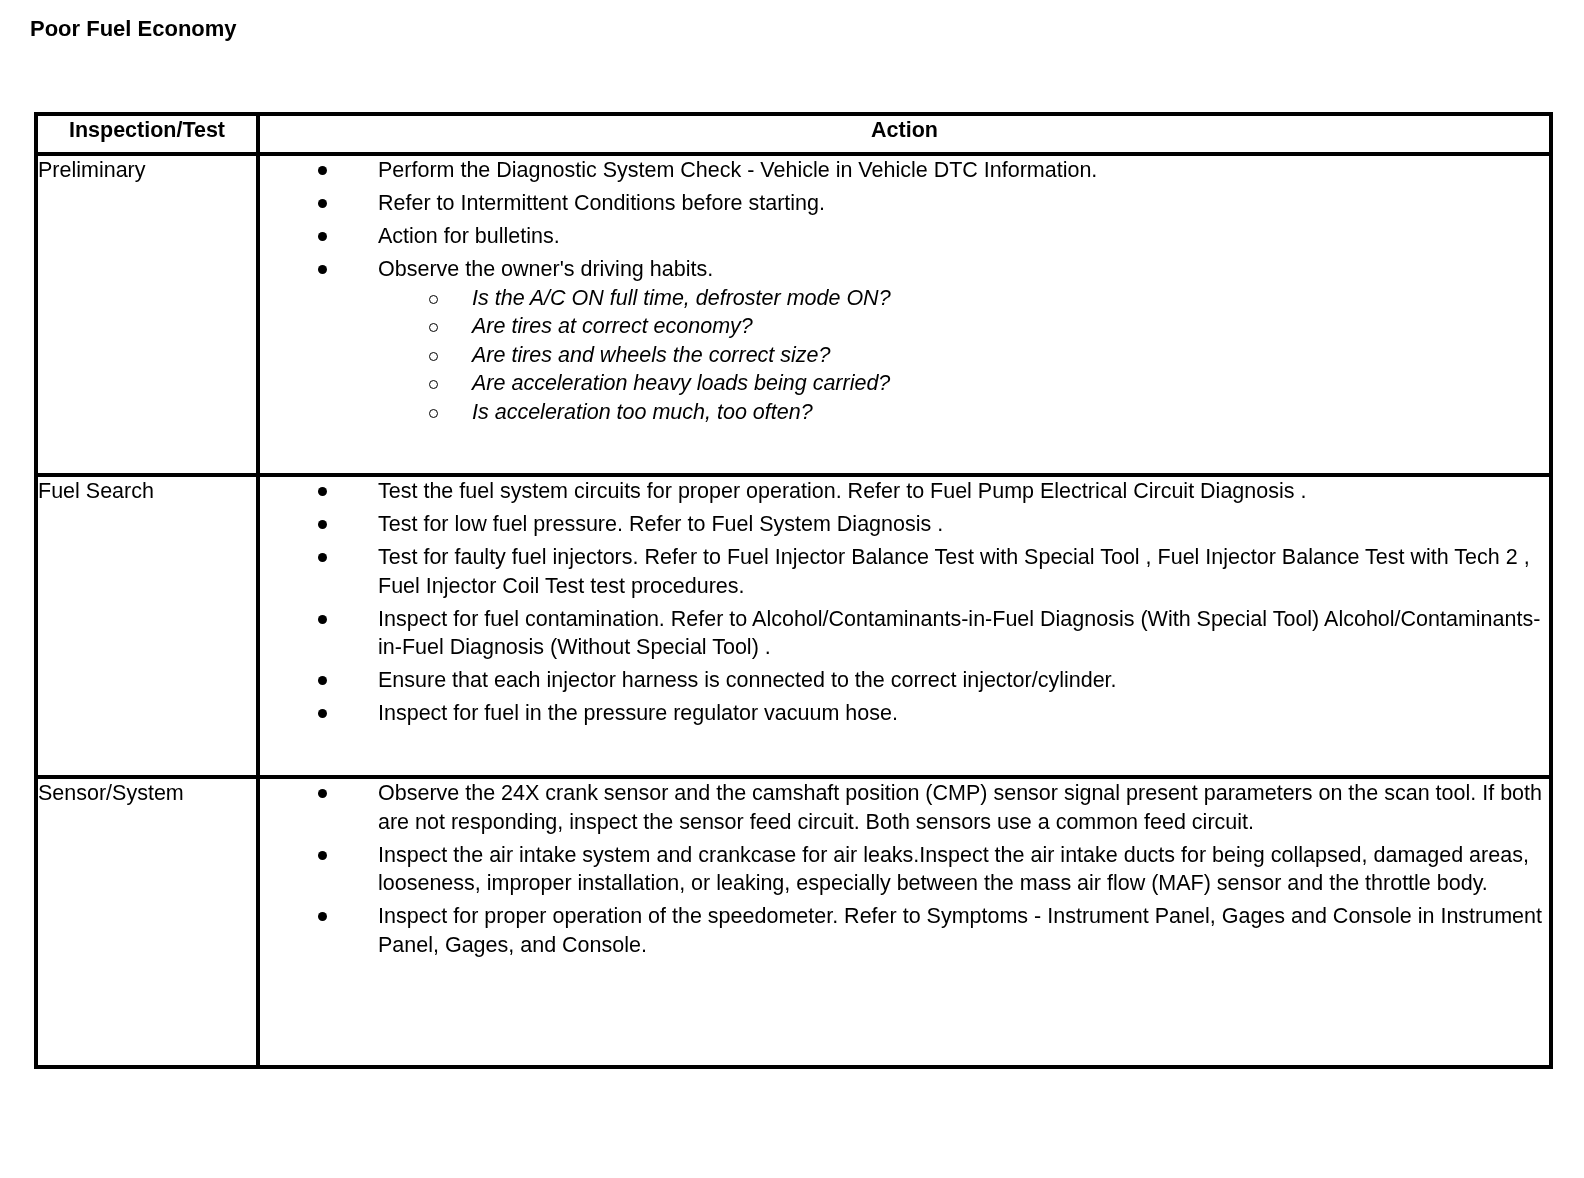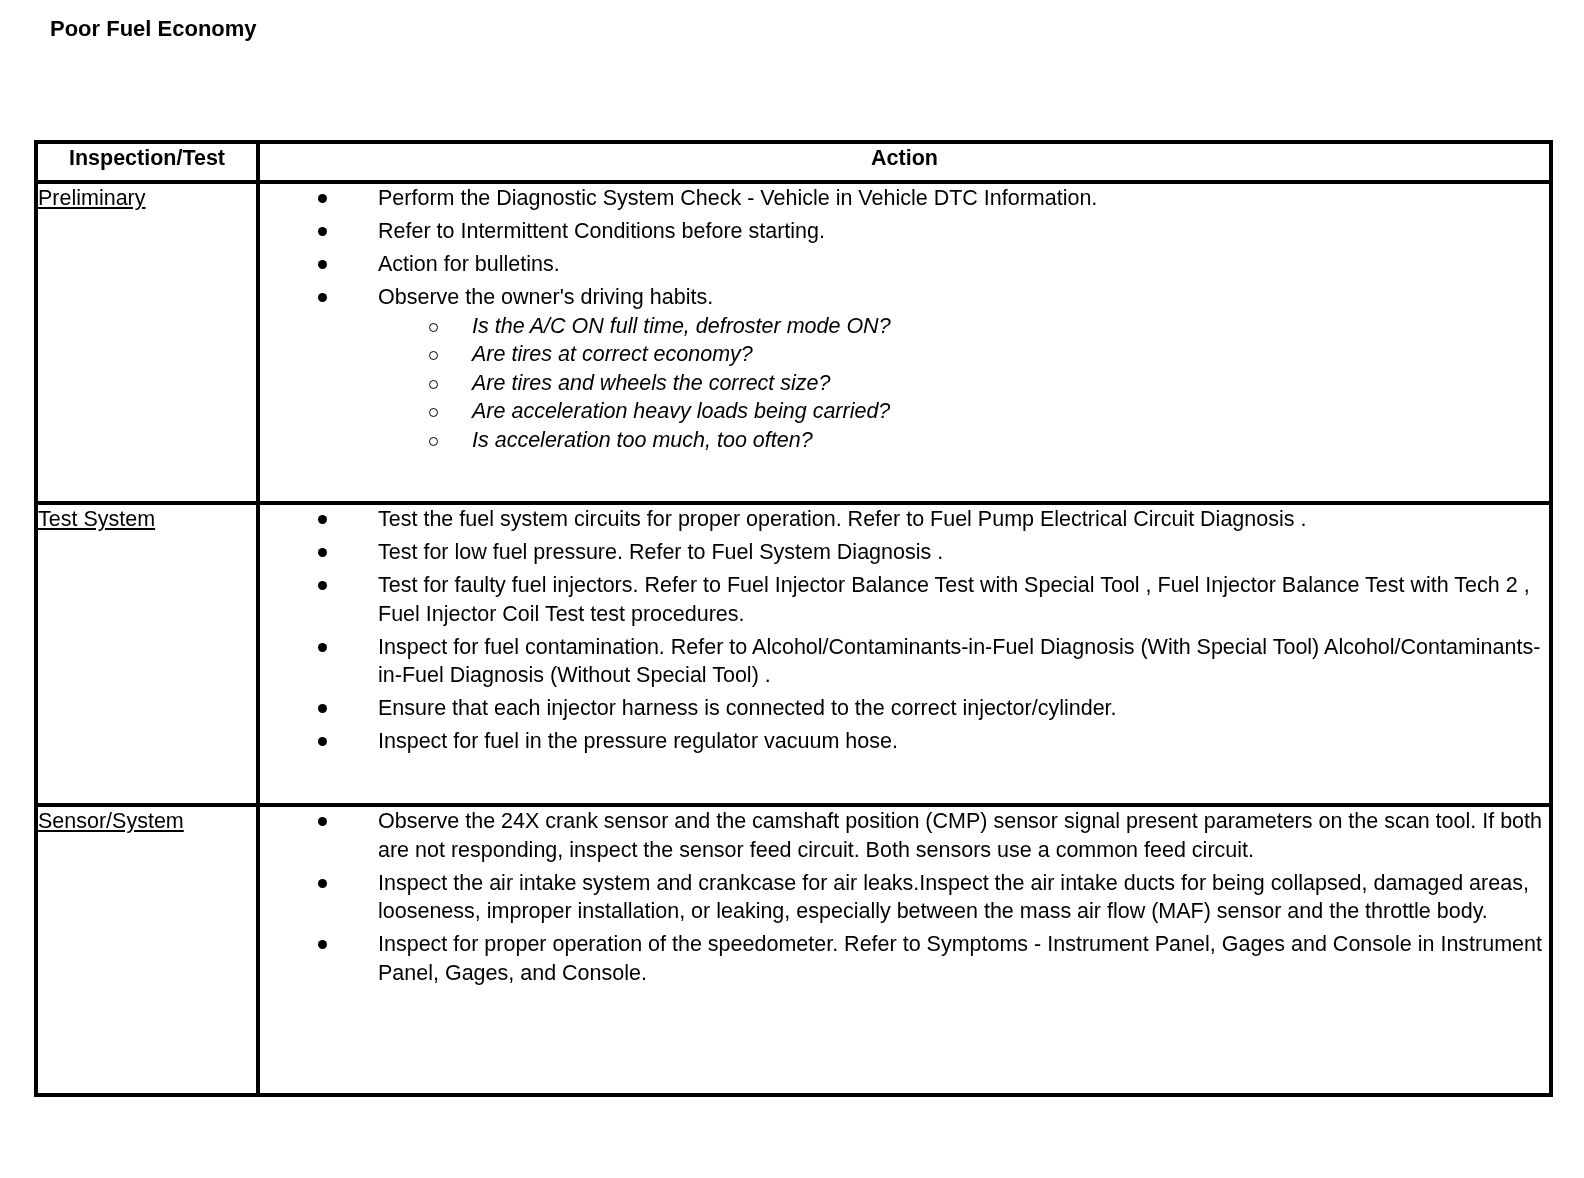--- a/index.html
+++ b/index.html
@@ -8,7 +8,7 @@
     font-family: "Liberation Sans", sans-serif; color: #000;
   }
   .title {
-    position: absolute; left: 50px; top: 16px;
+    position: absolute; left: 30px; top: 16px;
     font-size: 22px; font-weight: bold;
   }
   table.diag {

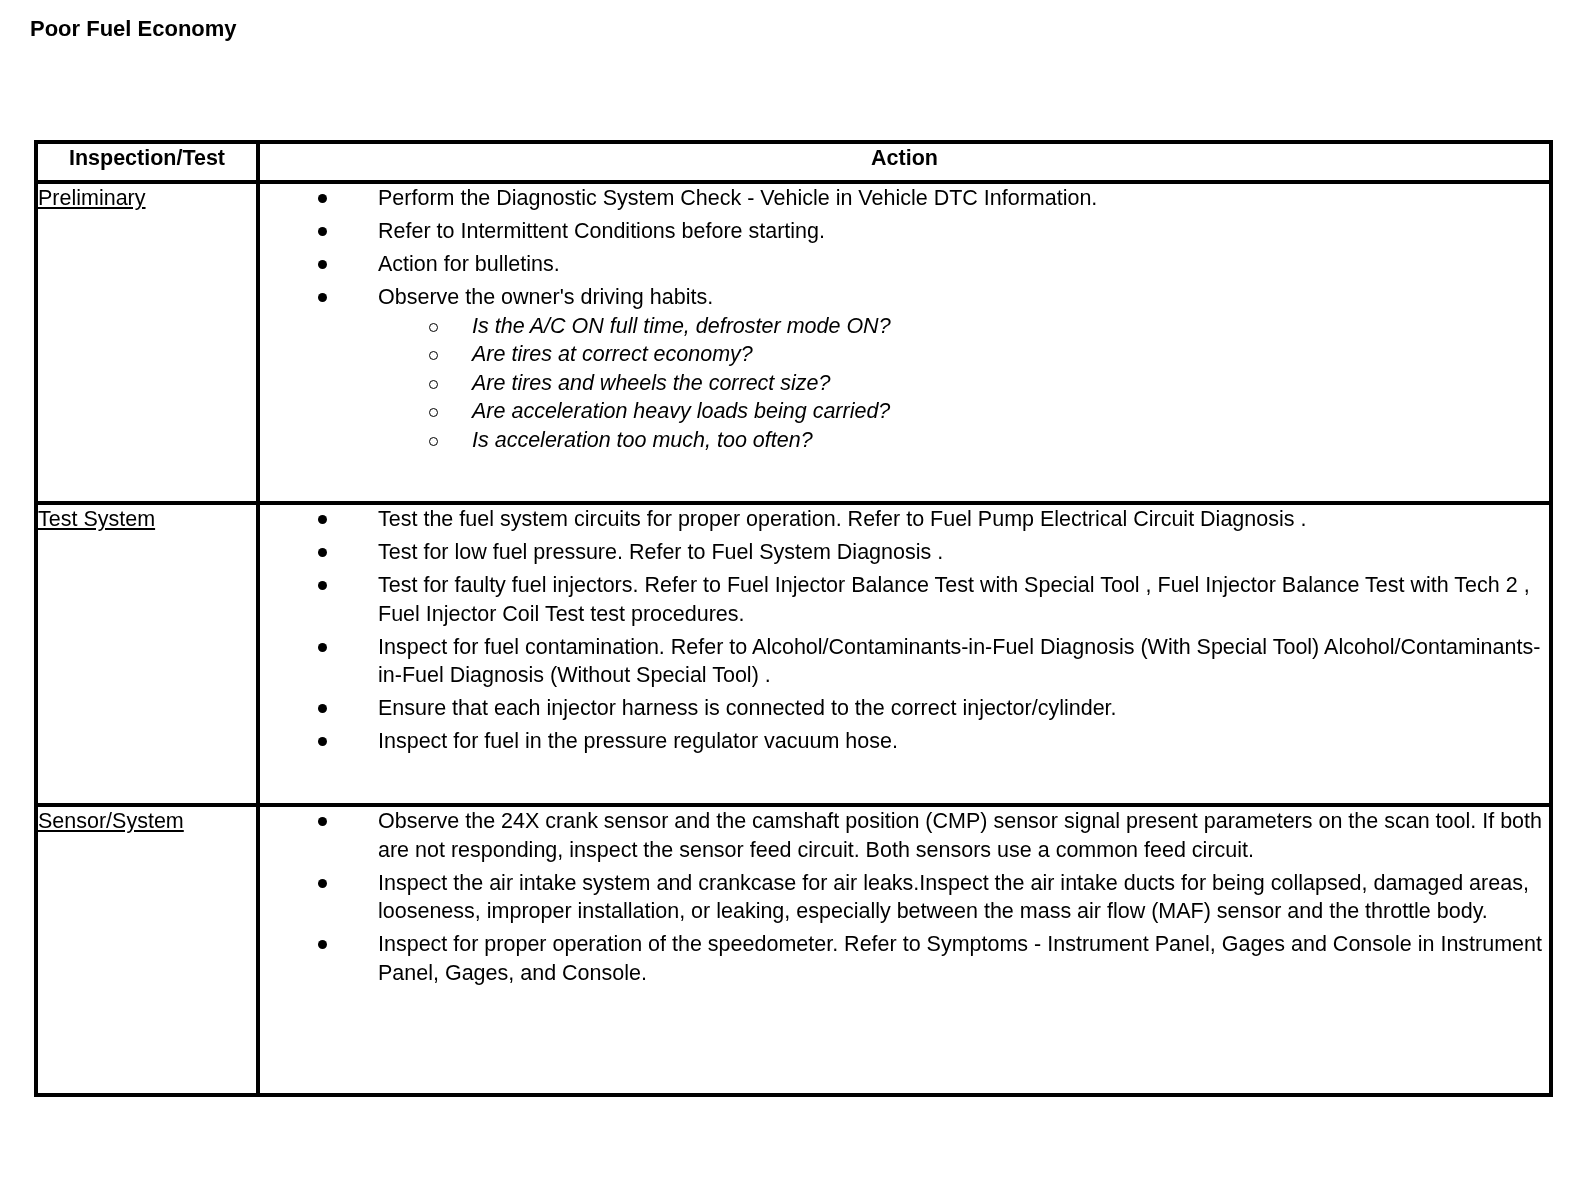--- a/index.html
+++ b/index.html
@@ -15,7 +15,7 @@
     position: absolute; left: 34px; top: 112px;
     width: 1519px; border-collapse: collapse;
     border: 1px solid #c4b5fd;
-    font-size: 21.5px; line-height: 28.5px; margin-top: 28px;
+    font-size: 21.5px; line-height: 28.5px;
   }
   table.diag td, table.diag th {
     border: 4px solid #000; vertical-align: top; padding: 0;

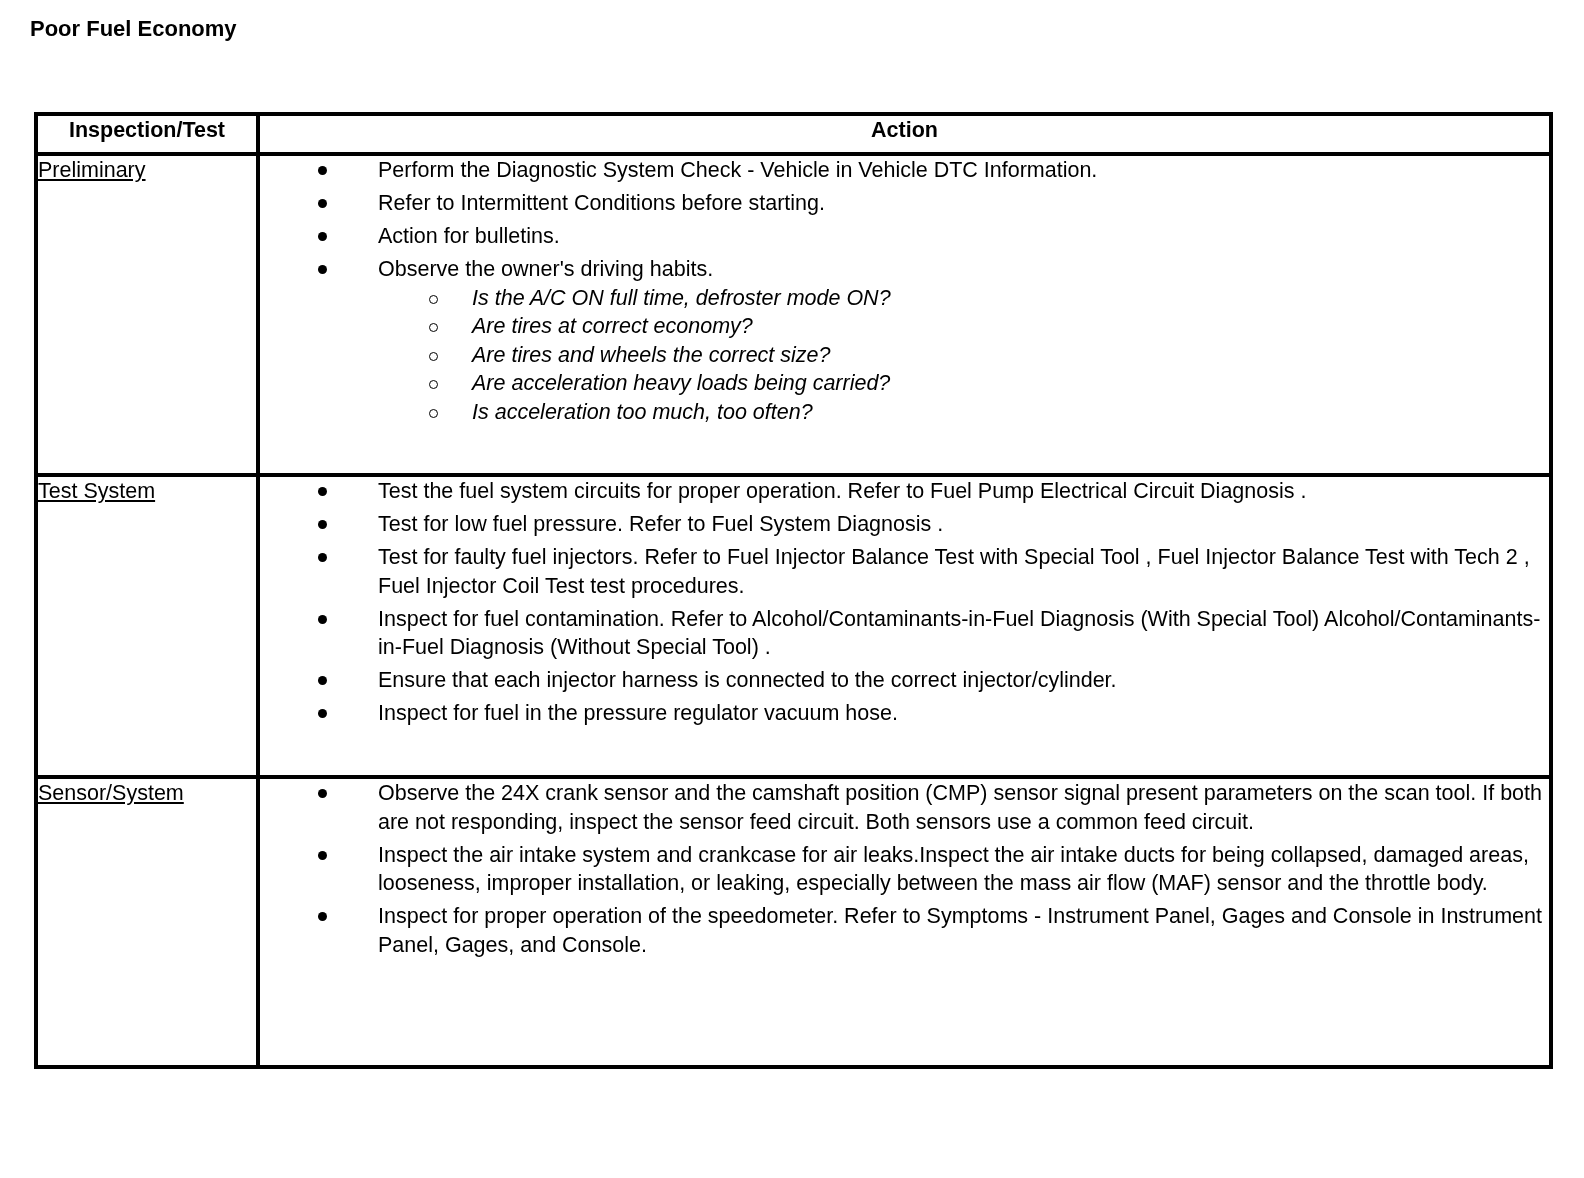--- a/index.html
+++ b/index.html
@@ -26,7 +26,7 @@
   }
   th.col1 { width: 218px; }
   td.def { padding: 4px 6px 0 5px; height: 63px; }
-  td.label { padding: 2px 5px; text-decoration: underline; }
+  td.label { padding: 2px 5px; }
   td.action { padding: 6px 10px 0 0; }
   ul.bul { list-style: none; margin: 0; padding: 0; }
   ul.bul > li { position: relative; padding-left: 118px; margin-bottom: 4.5px; }

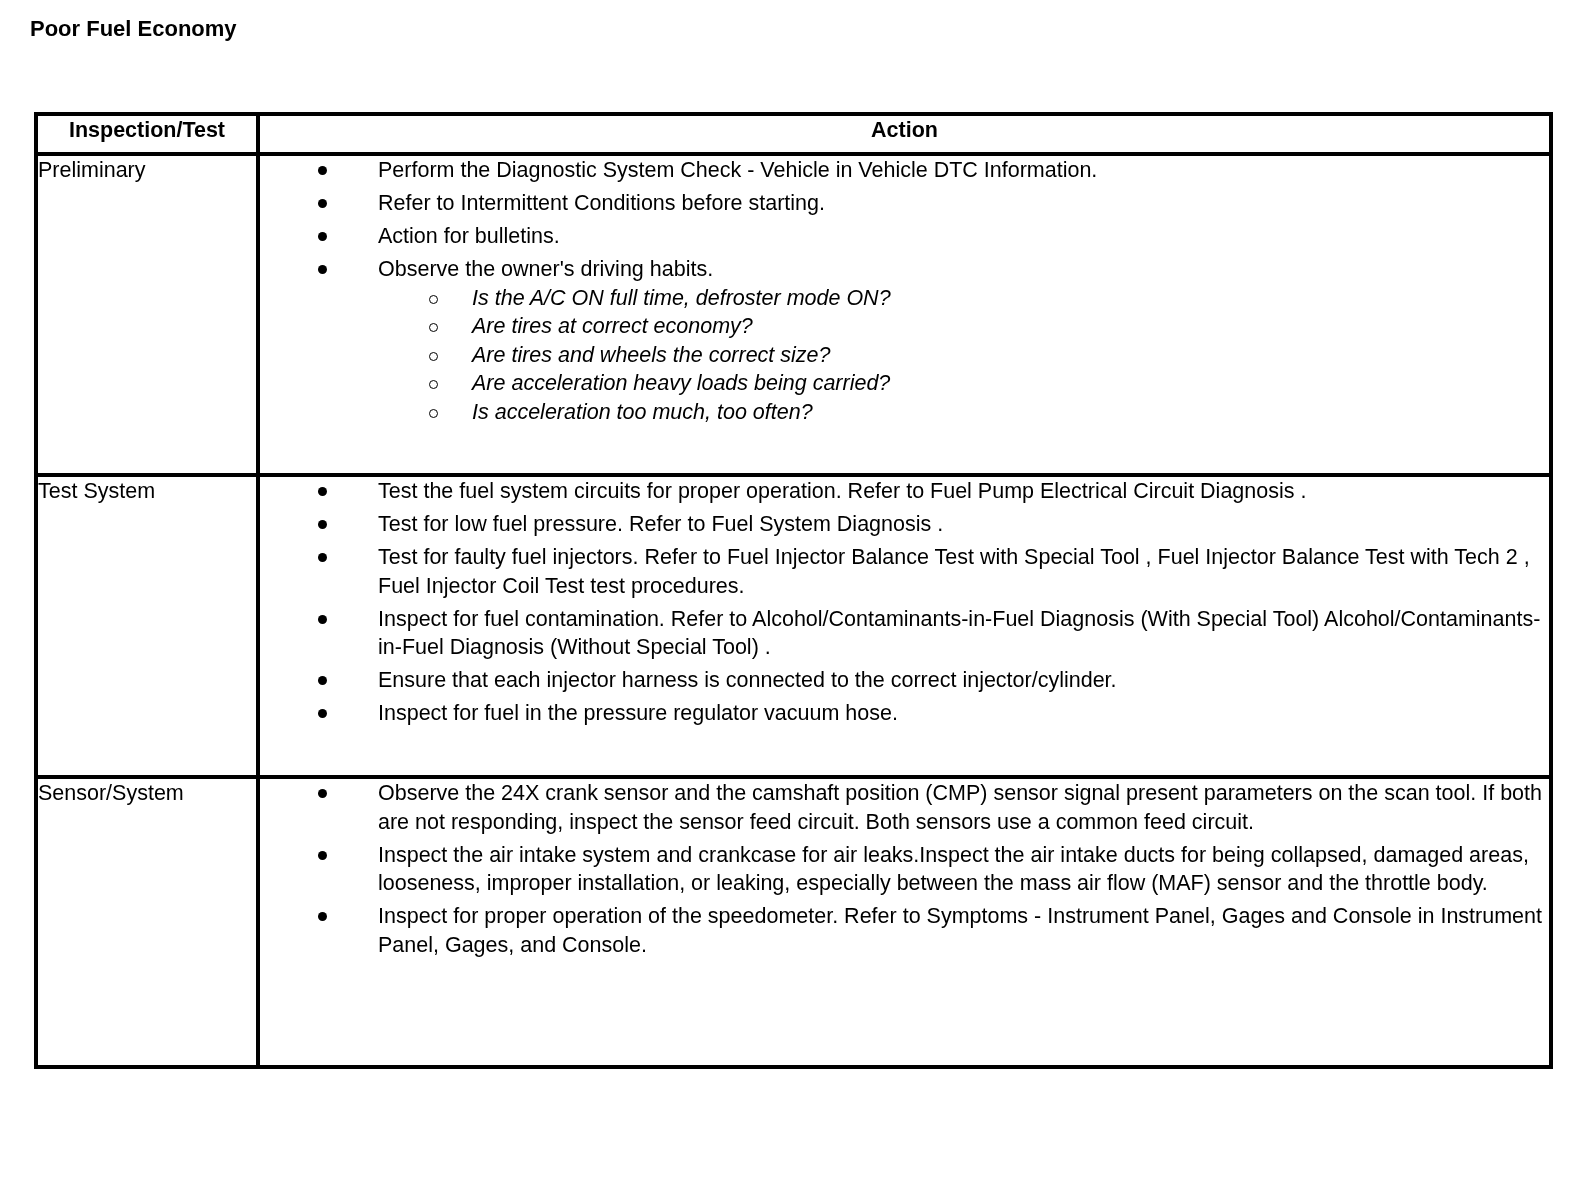--- a/index.html
+++ b/index.html
@@ -78,7 +78,7 @@
   </tr>
 
   <tr class="r-fuel">
-    <td class="label">Test System</td>
+    <td class="label">Fuel Search</td>
     <td class="action">
       <ul class="bul">
         <li><span class="dot"></span><span>Test the fuel system circuits for proper operation. Refer to Fuel Pump Electrical Circuit Diagnosis .</span></li>

